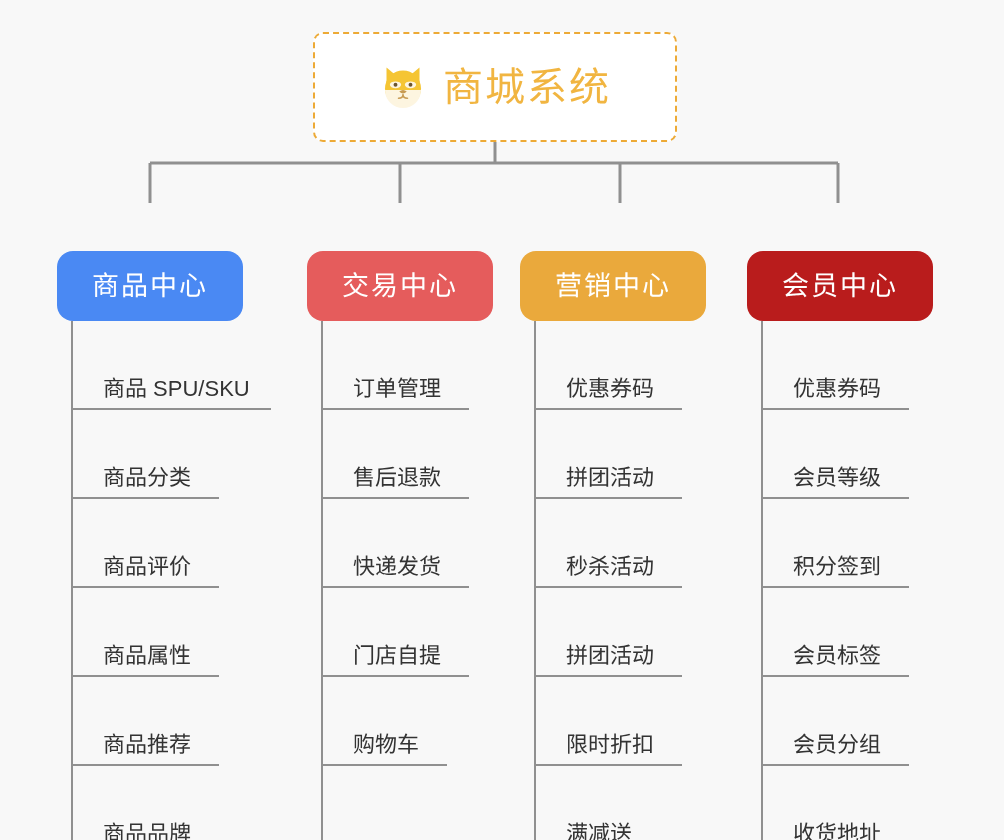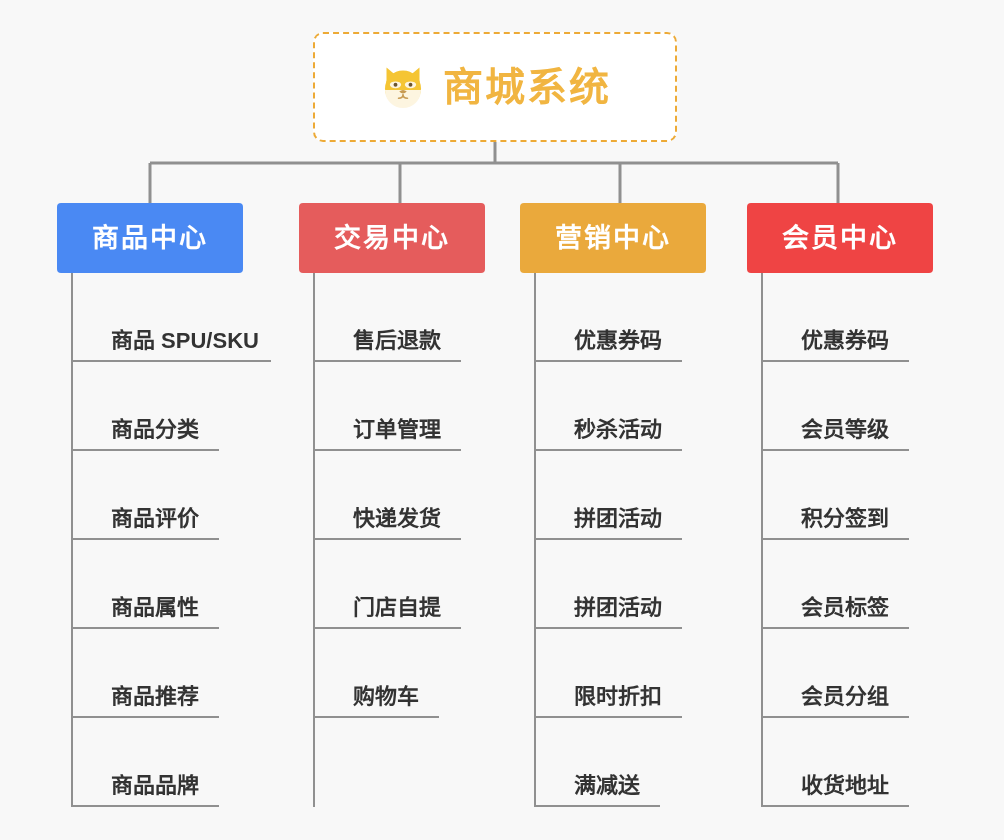--- a/index.html
+++ b/index.html
@@ -21,7 +21,6 @@
     inset: 0;
     width: 932px;
     height: 840px;
-    font-weight: bold;
   }
 
   

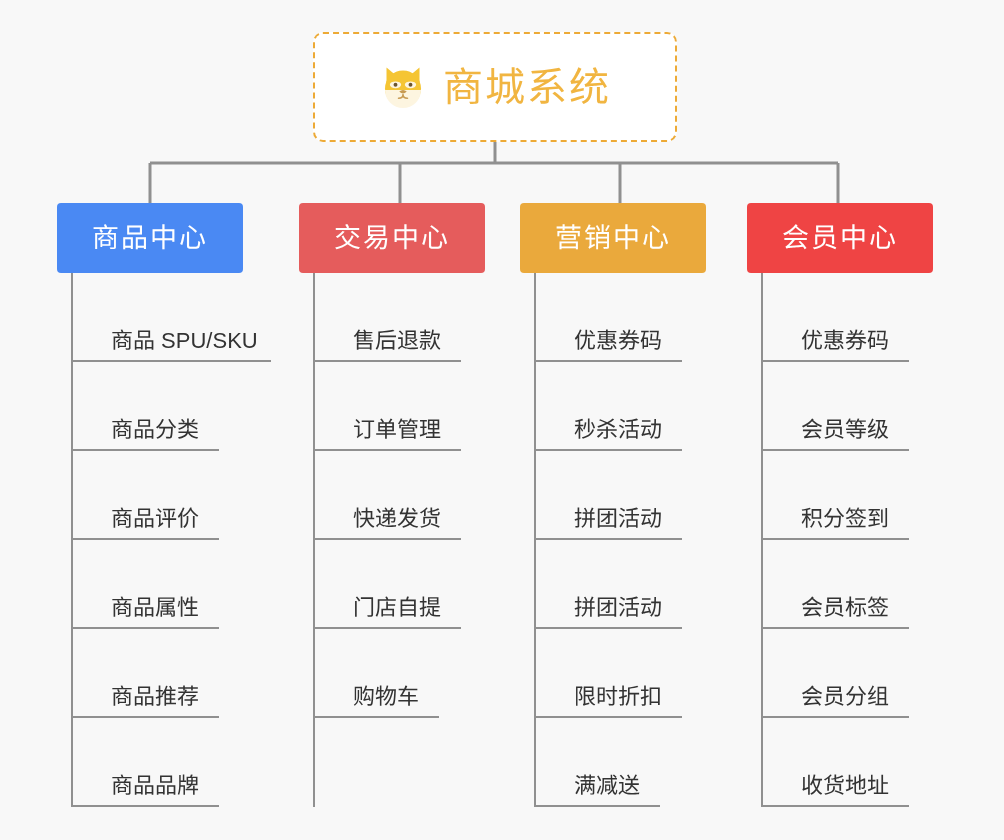--- a/index.html
+++ b/index.html
@@ -70,11 +70,12 @@
   }
   .branch-head {
     height: 70px;
-    border-radius: 4px;
+    border-radius: 16px;
     display: flex;
     align-items: center;
     justify-content: center;
     box-sizing: border-box;
+    margin-top: 48px;
   }
   .branch-head-label {
     font-size: 27px;

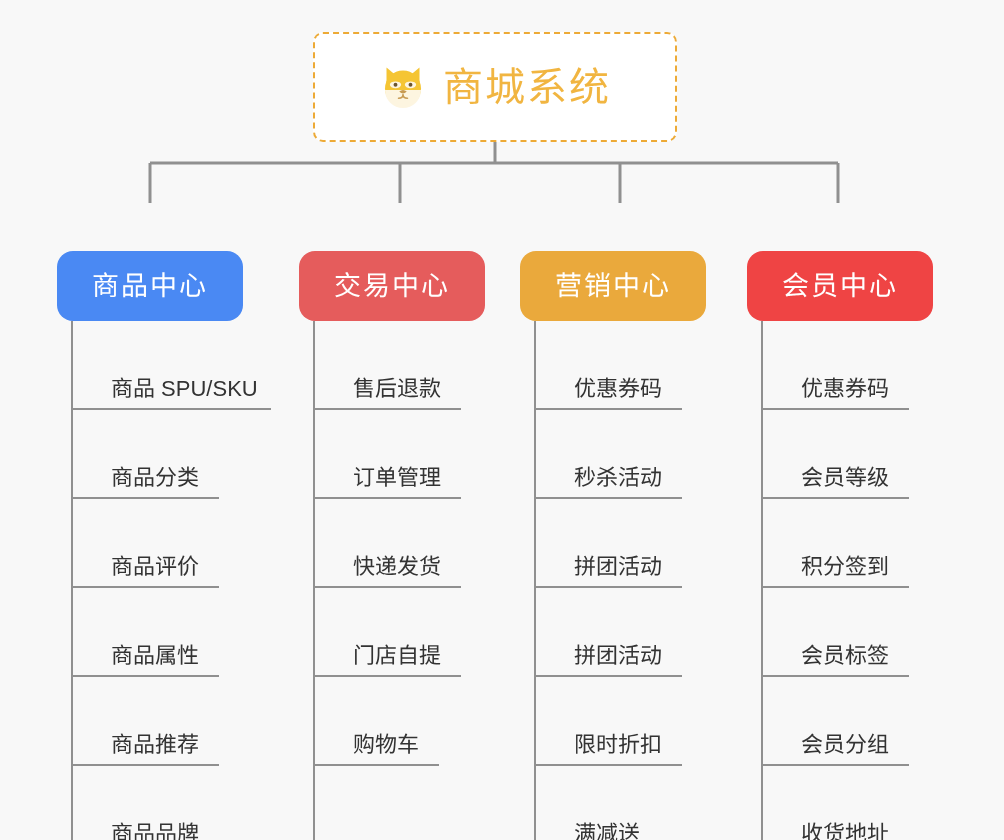--- a/index.html
+++ b/index.html
@@ -186,7 +186,7 @@
           </div>
         </div>
       </div>
-      <div class="branch" style="left: 299px; width: 186px;">
+      <div class="branch" style="left: 307px; width: 186px;">
         <div class="branch-head" style="background: rgb(229, 92, 92); width: 186px;">
           <span class="branch-head-label">交易中心</span>
         </div>

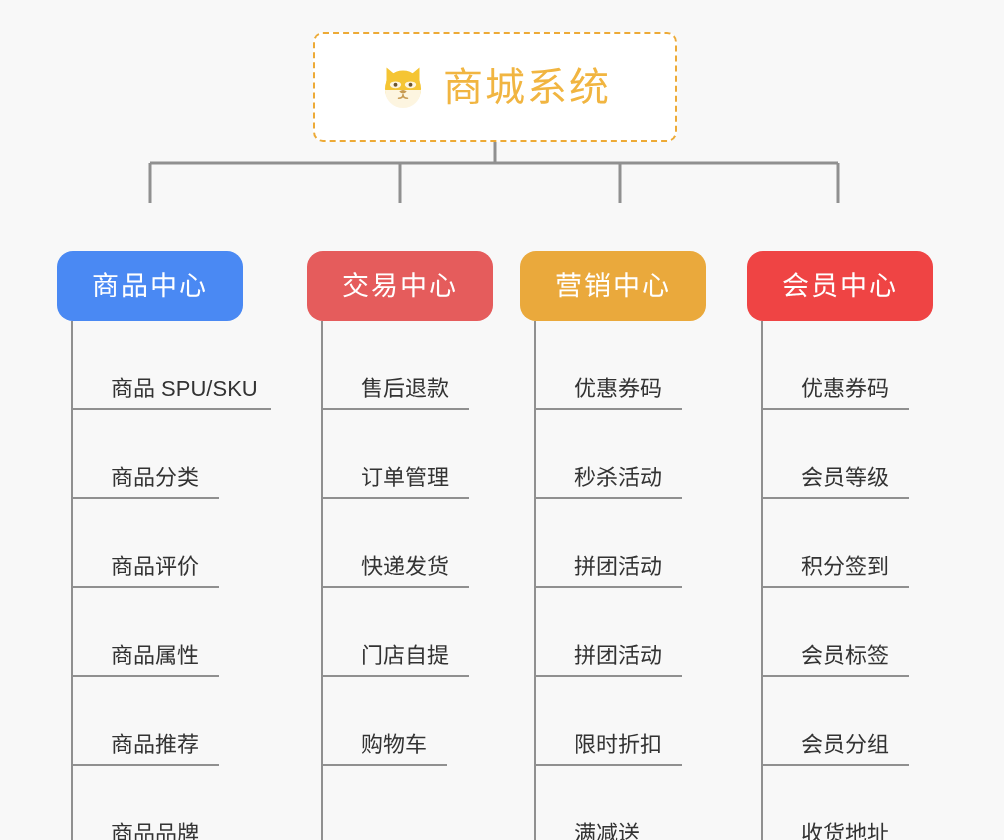--- a/index.html
+++ b/index.html
@@ -247,7 +247,7 @@
         </div>
       </div>
       <div class="branch" style="left: 747px; width: 186px;">
-        <div class="branch-head" style="background: #ef4444; width: 186px; align-items: center;">
+        <div class="branch-head" style="background: #b91c1c; width: 186px; align-items: center;">
           <span class="branch-head-label">会员中心</span>
         </div>
         <div class="leaf-list">

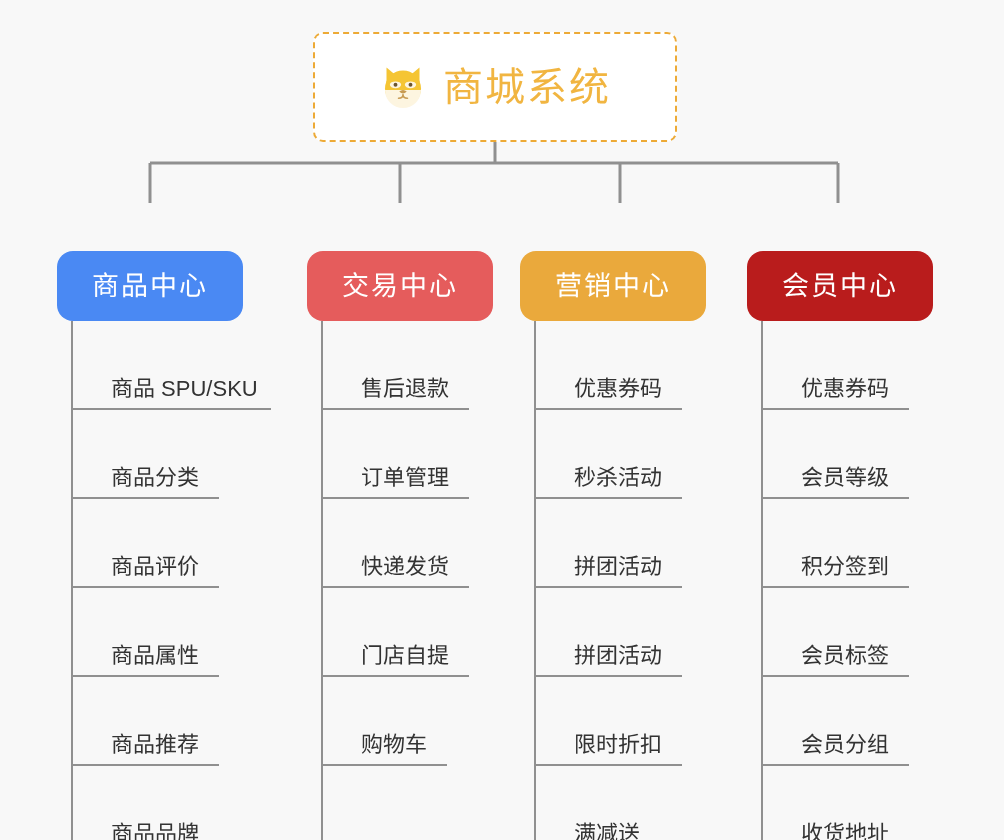--- a/index.html
+++ b/index.html
@@ -111,7 +111,6 @@
     color: #333333;
     white-space: nowrap;
     line-height: 1;
-    margin-left: 8px;
   }
   .leaf-underline {
     position: absolute;

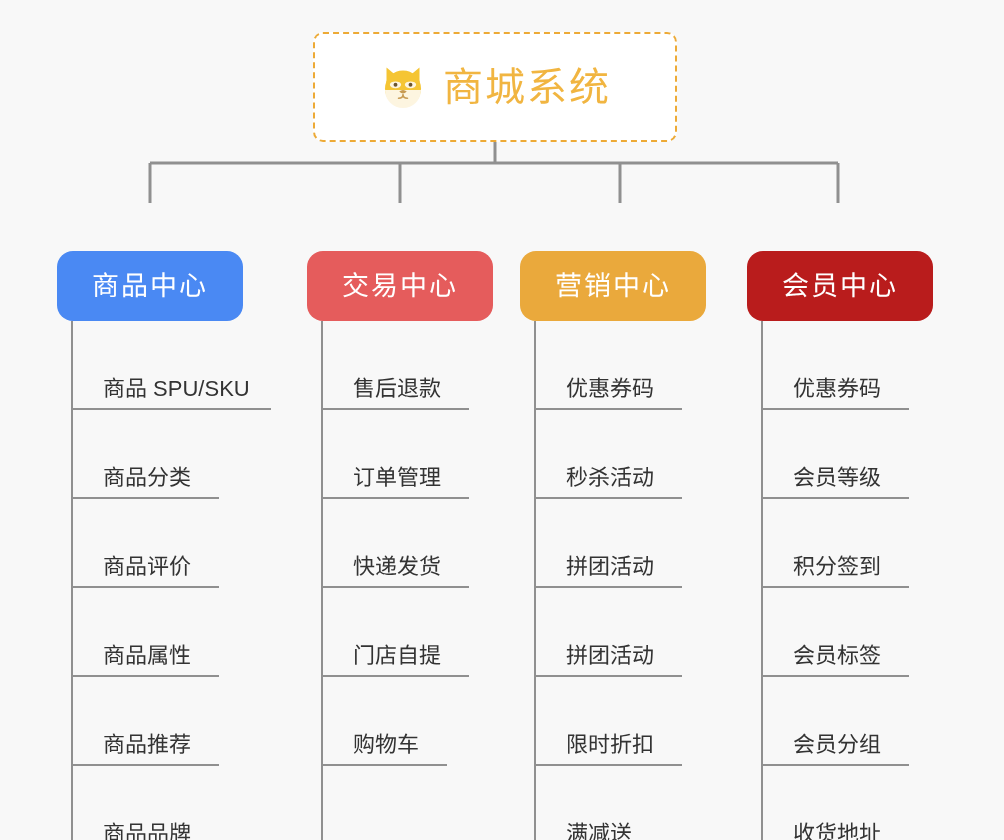--- a/index.html
+++ b/index.html
@@ -192,11 +192,11 @@
         <div class="leaf-list">
           <div class="leaf-trunk" style="height: 534px; background: rgb(144, 144, 144);"></div>
           <div class="leaf">
+            <span class="leaf-label">订单管理</span>
+            <div class="leaf-underline" style="width: 148px; background: rgb(144, 144, 144);"></div>
+          </div>
+          <div class="leaf">
             <span class="leaf-label">售后退款</span>
-            <div class="leaf-underline" style="width: 148px; background: rgb(144, 144, 144);"></div>
-          </div>
-          <div class="leaf">
-            <span class="leaf-label">订单管理</span>
             <div class="leaf-underline" style="width: 148px; background: rgb(144, 144, 144);"></div>
           </div>
           <div class="leaf">

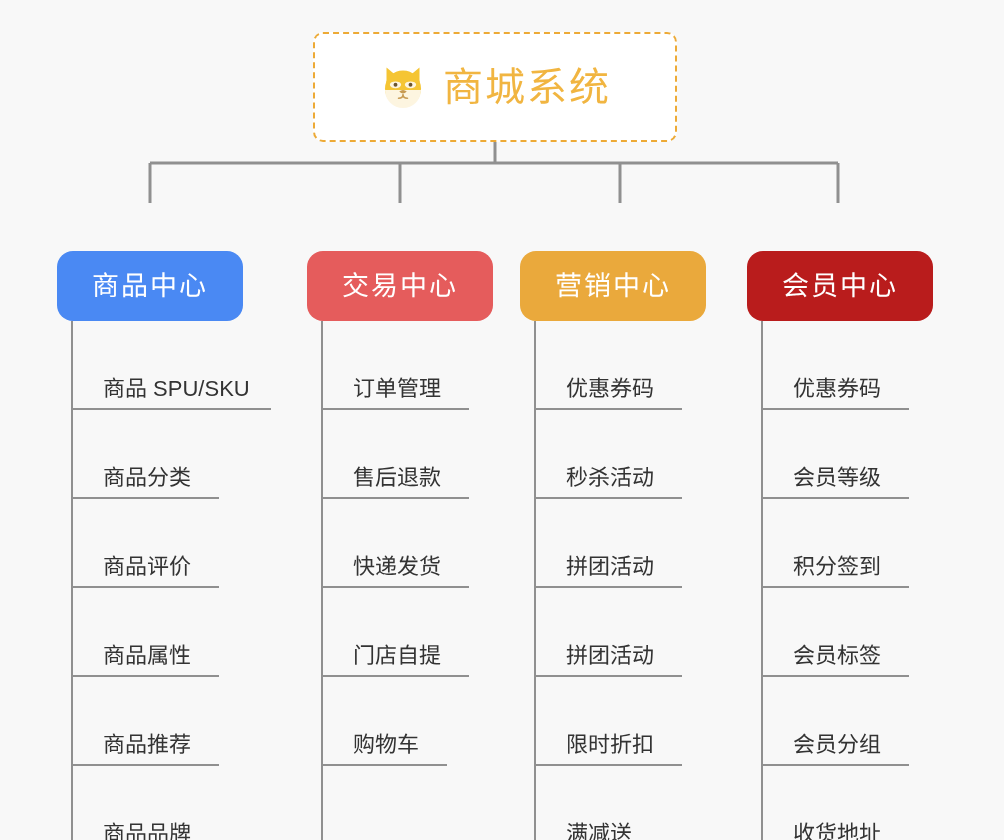--- a/index.html
+++ b/index.html
@@ -224,11 +224,11 @@
             <div class="leaf-underline" style="width: 148px; background: rgb(144, 144, 144);"></div>
           </div>
           <div class="leaf">
+            <span class="leaf-label">拼团活动</span>
+            <div class="leaf-underline" style="width: 148px; background: rgb(144, 144, 144);"></div>
+          </div>
+          <div class="leaf">
             <span class="leaf-label">秒杀活动</span>
-            <div class="leaf-underline" style="width: 148px; background: rgb(144, 144, 144);"></div>
-          </div>
-          <div class="leaf">
-            <span class="leaf-label">拼团活动</span>
             <div class="leaf-underline" style="width: 148px; background: rgb(144, 144, 144);"></div>
           </div>
           <div class="leaf">

